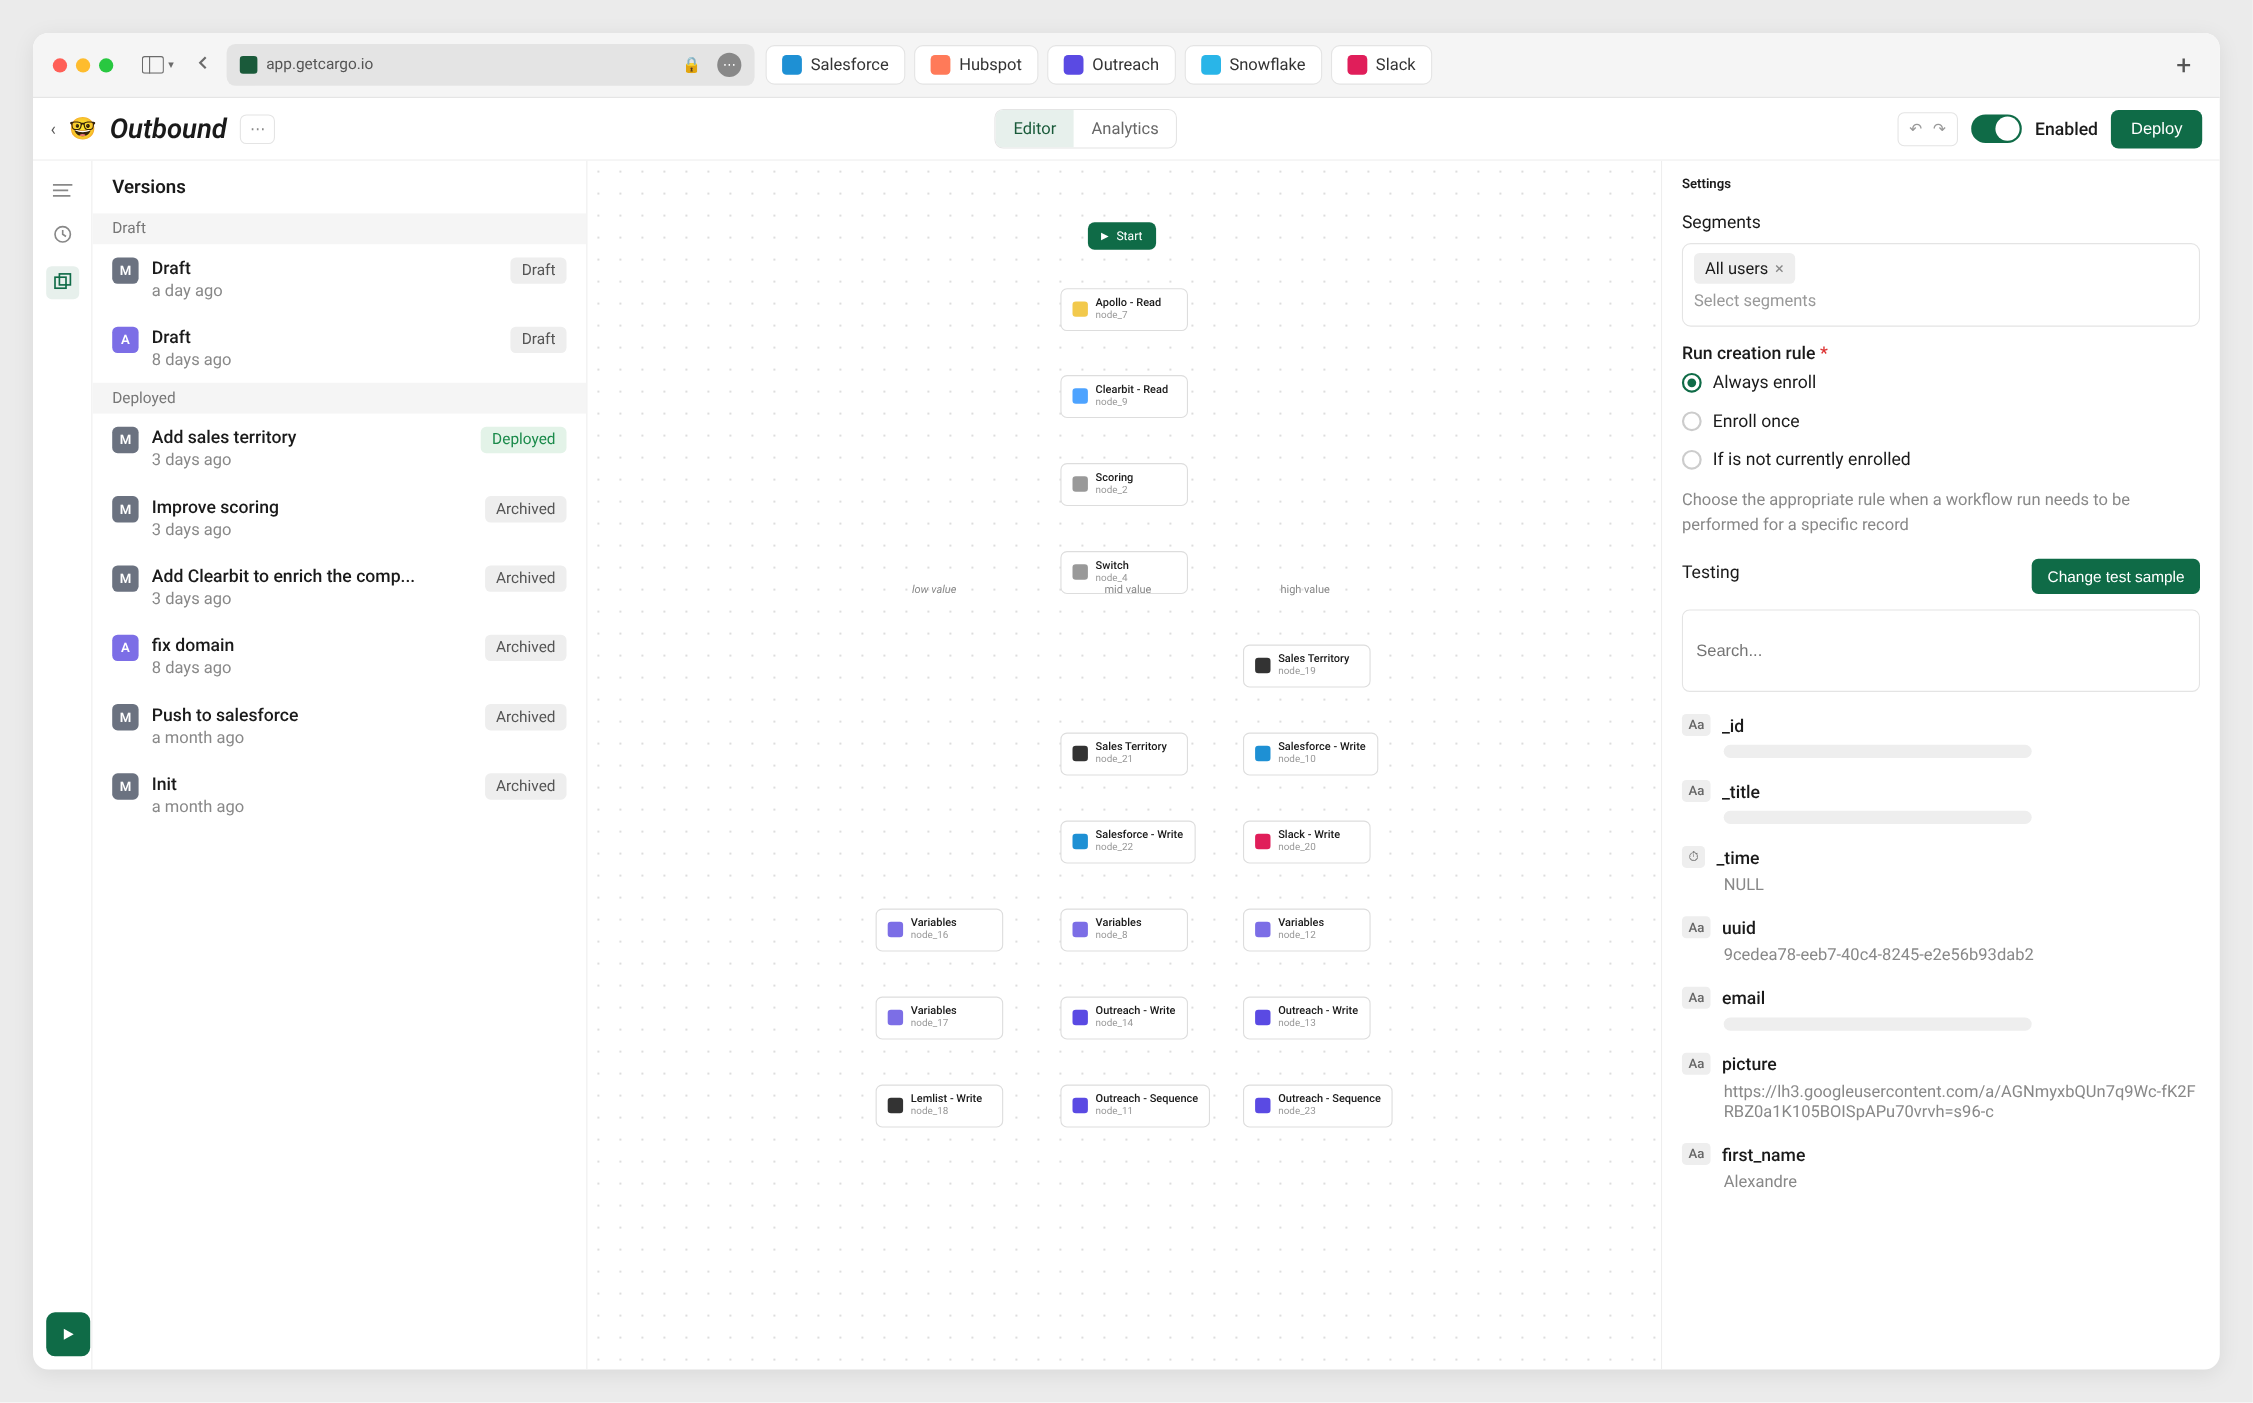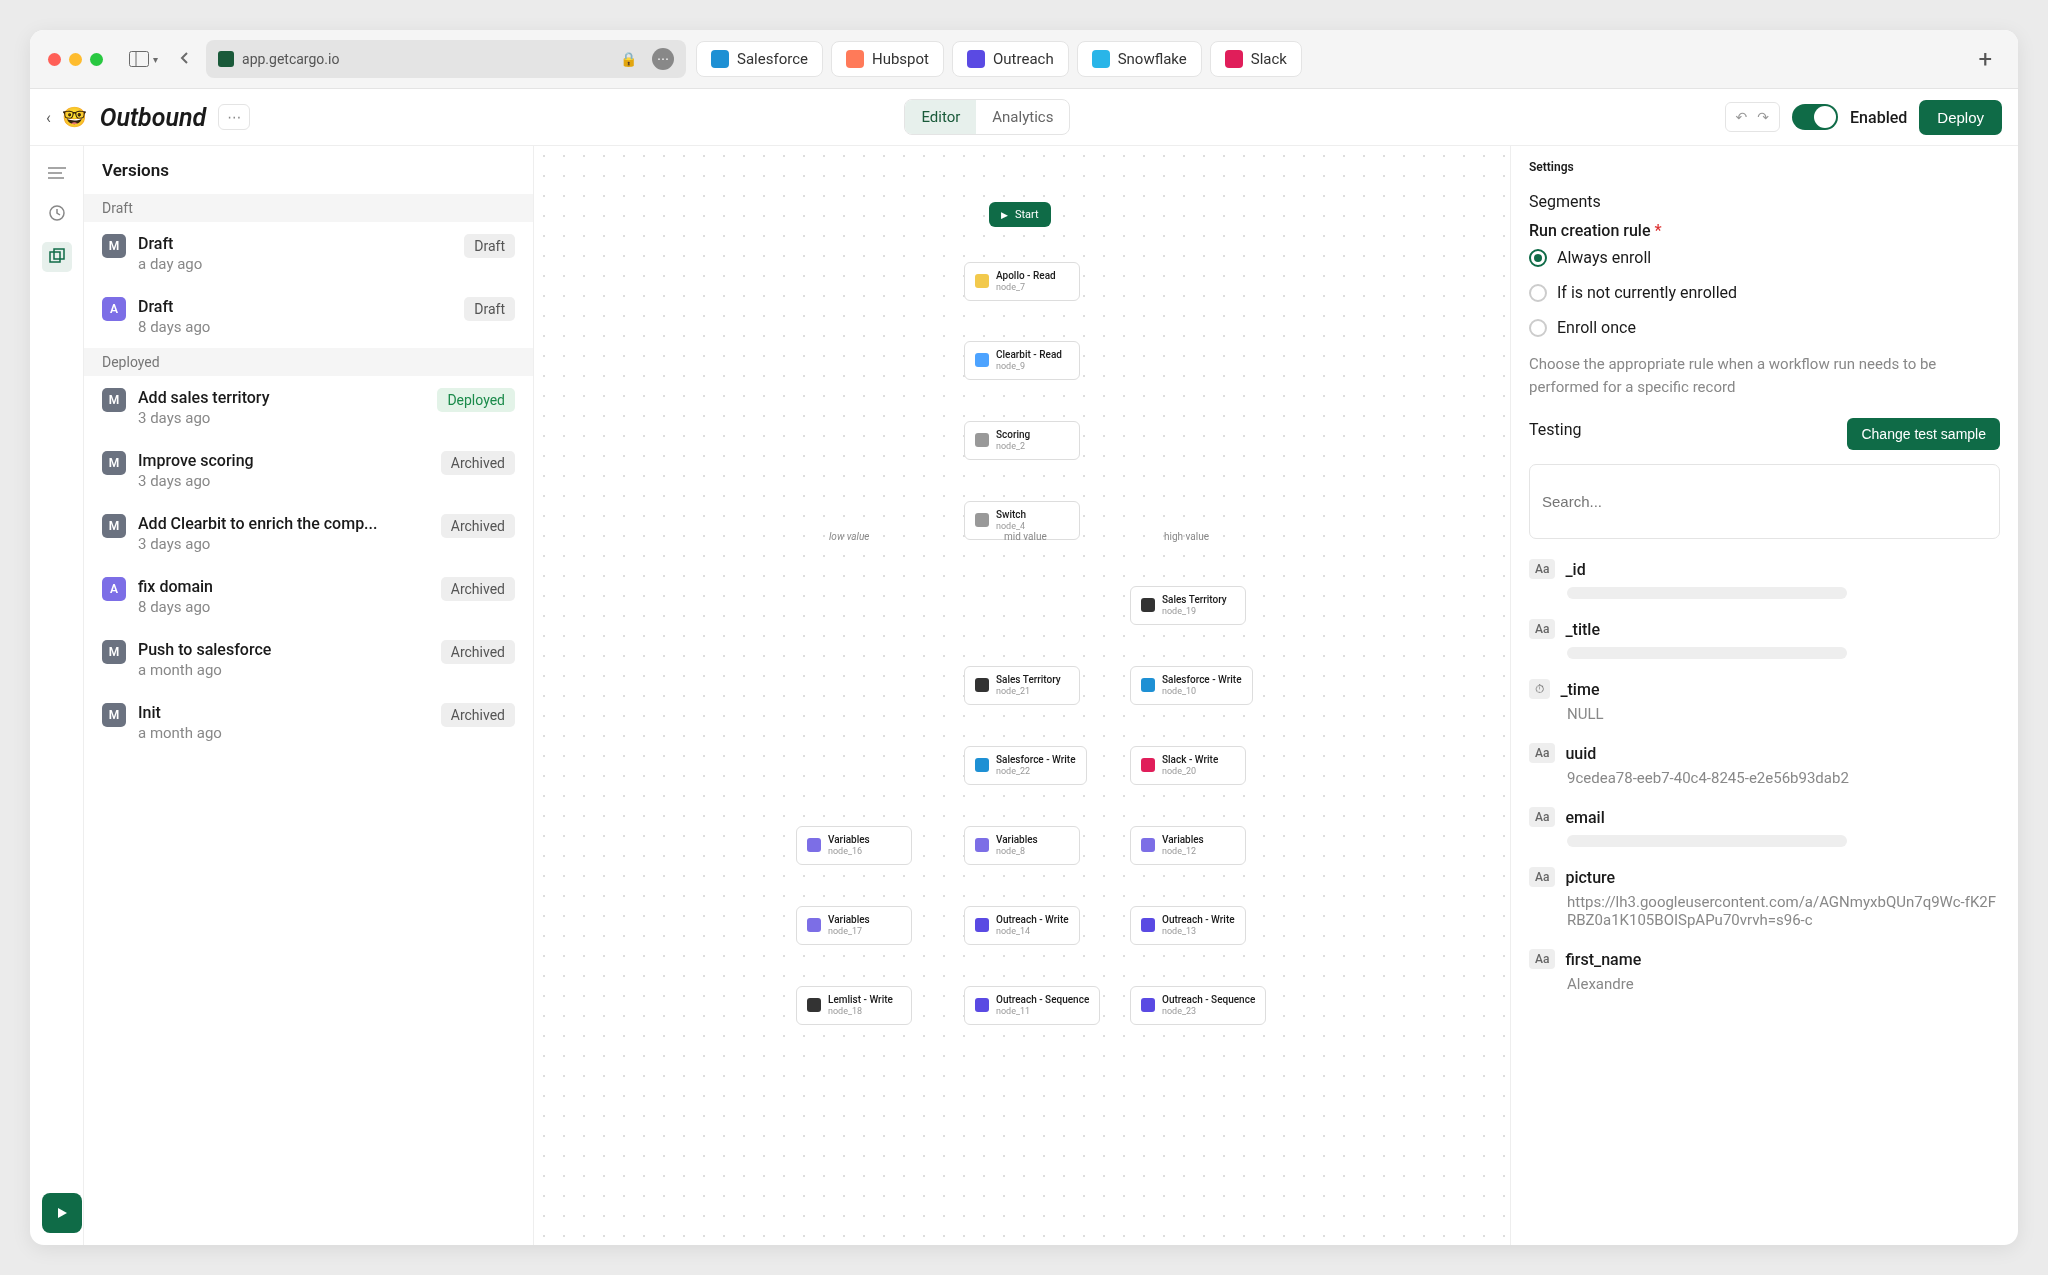--- a/index.html
+++ b/index.html
@@ -394,6 +394,13 @@
     <div class="settings">
       <h3>Settings</h3>
       <h4>Segments</h4>
+      <div class="segments-box">
+        <span class="chip">
+          <span>All users</span>
+          <span class="x">×</span>
+        </span>
+        <span class="select-seg">Select segments</span>
+      </div>
       <div class="req">
         <span>Run creation rule</span><span class="star"> *</span>
       </div>

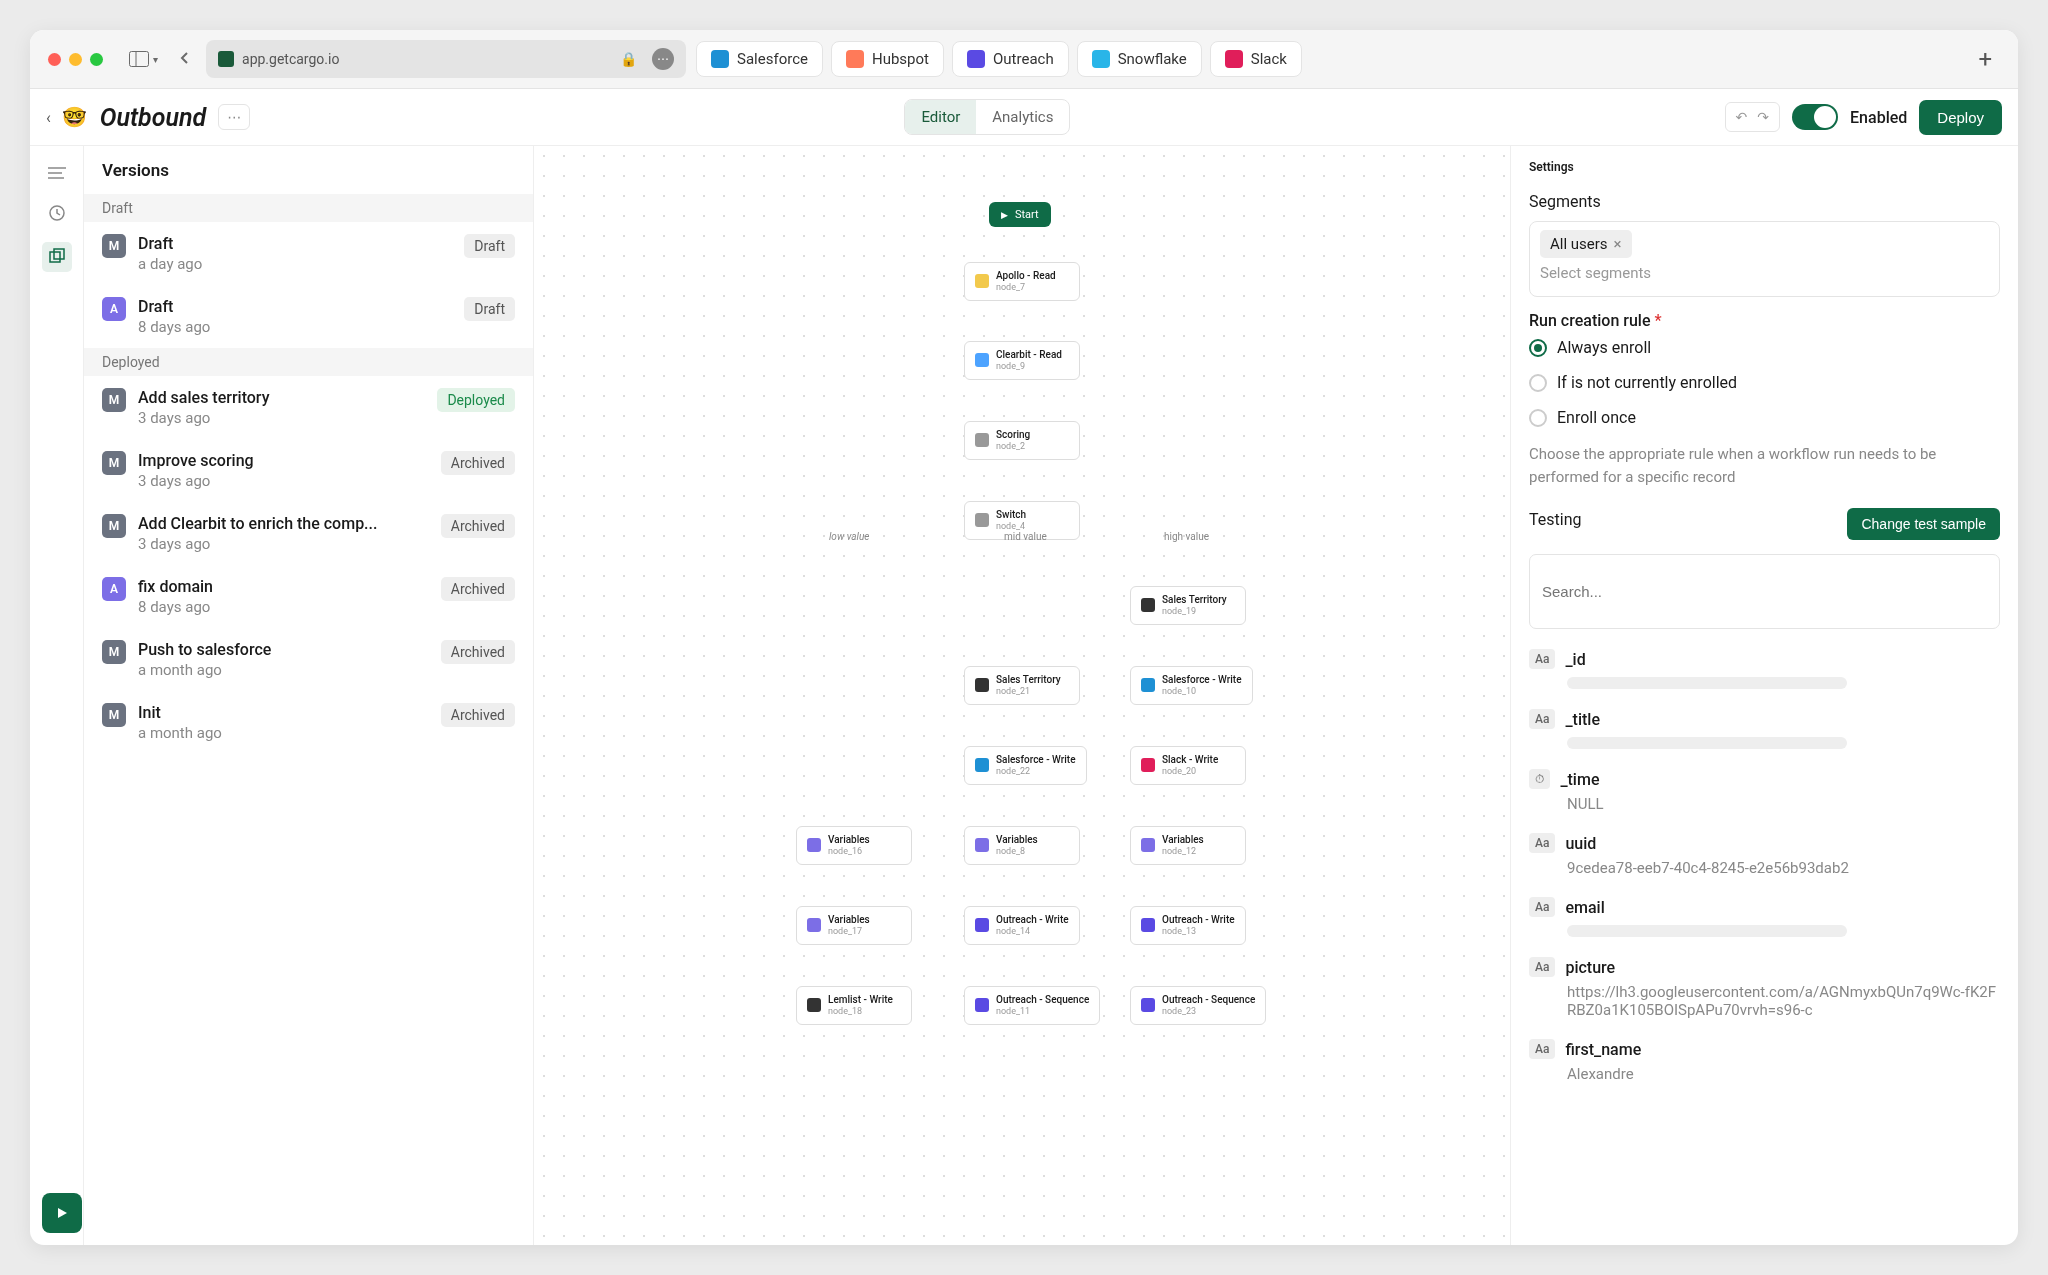--- a/index.html
+++ b/index.html
@@ -411,11 +411,11 @@
           </div>
           <div class="radio-row">
             <span class="radio "></span>
-            <span>If is not currently enrolled</span>
+            <span>Enroll once</span>
           </div>
           <div class="radio-row">
             <span class="radio "></span>
-            <span>Enroll once</span>
+            <span>If is not currently enrolled</span>
           </div>
         </div>
       <div class="help">Choose the appropriate rule when a workflow run needs to be performed for a specific record</div>

